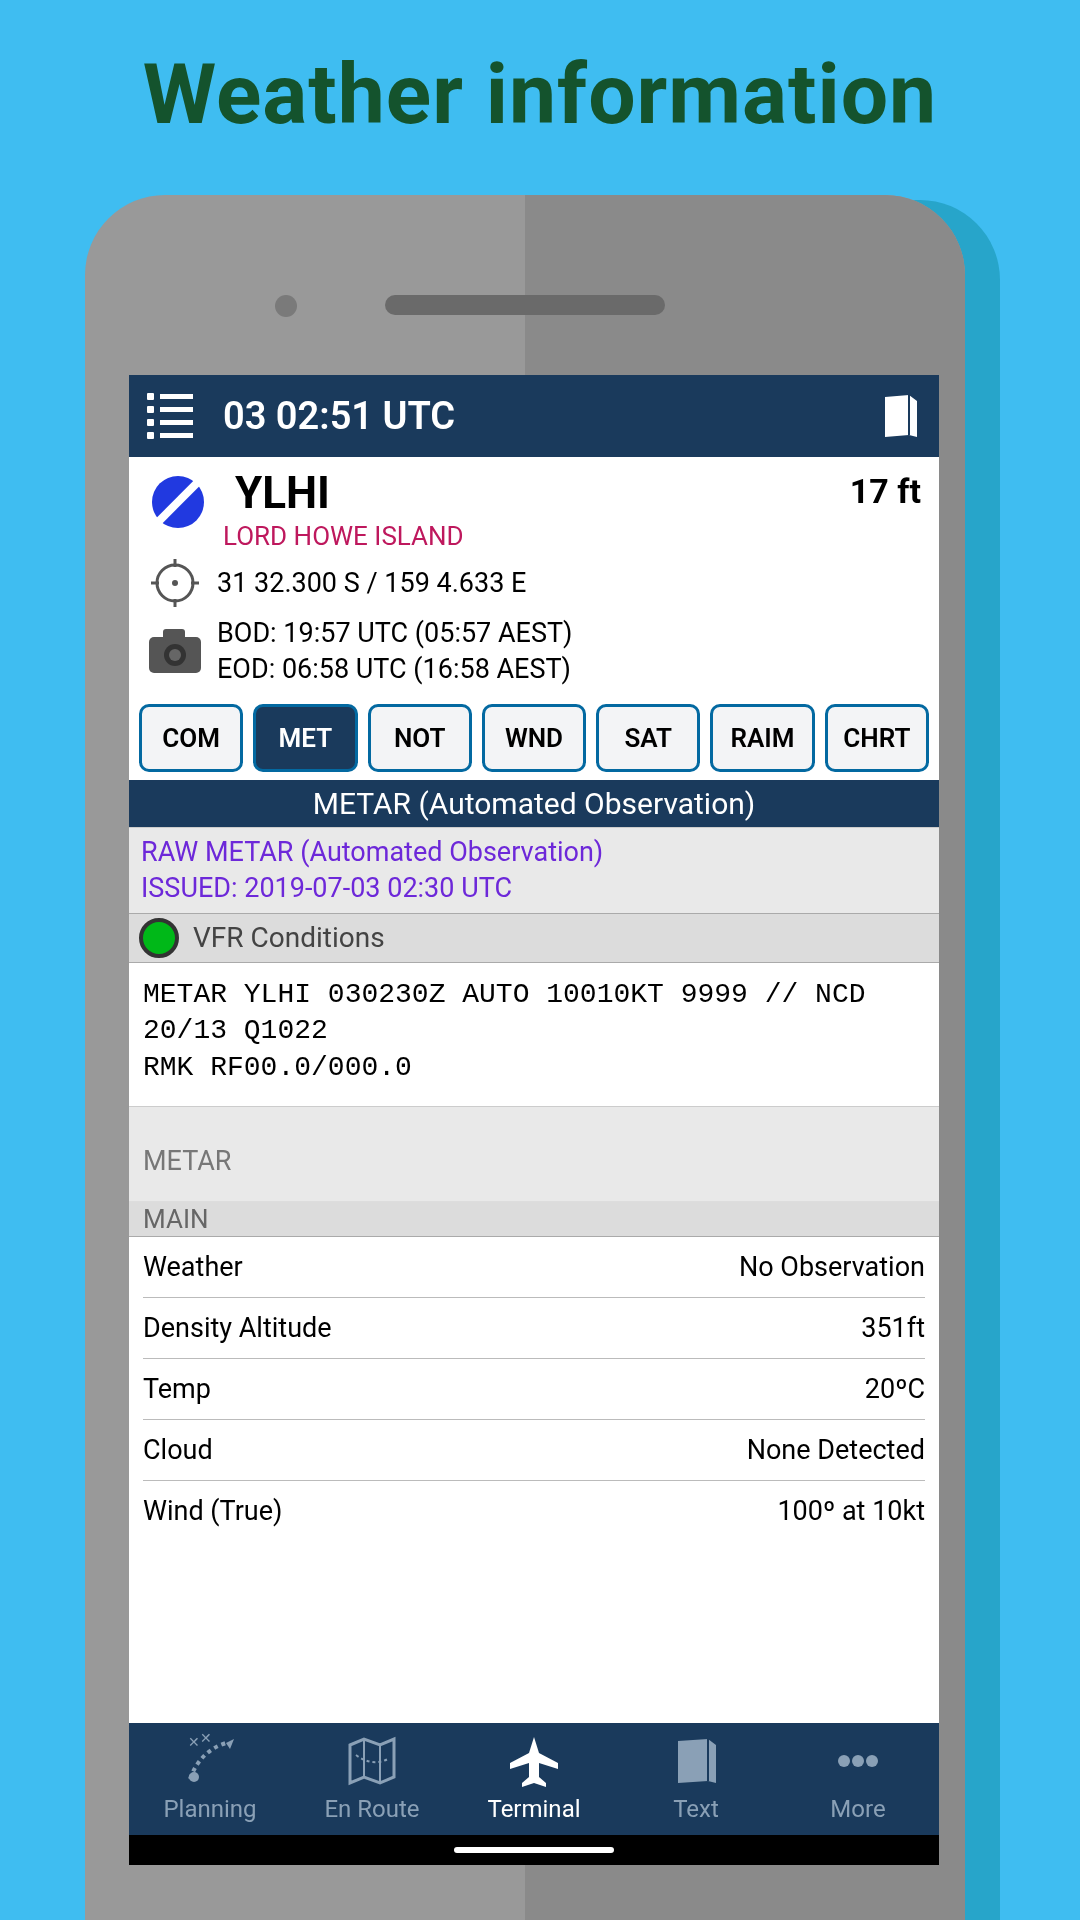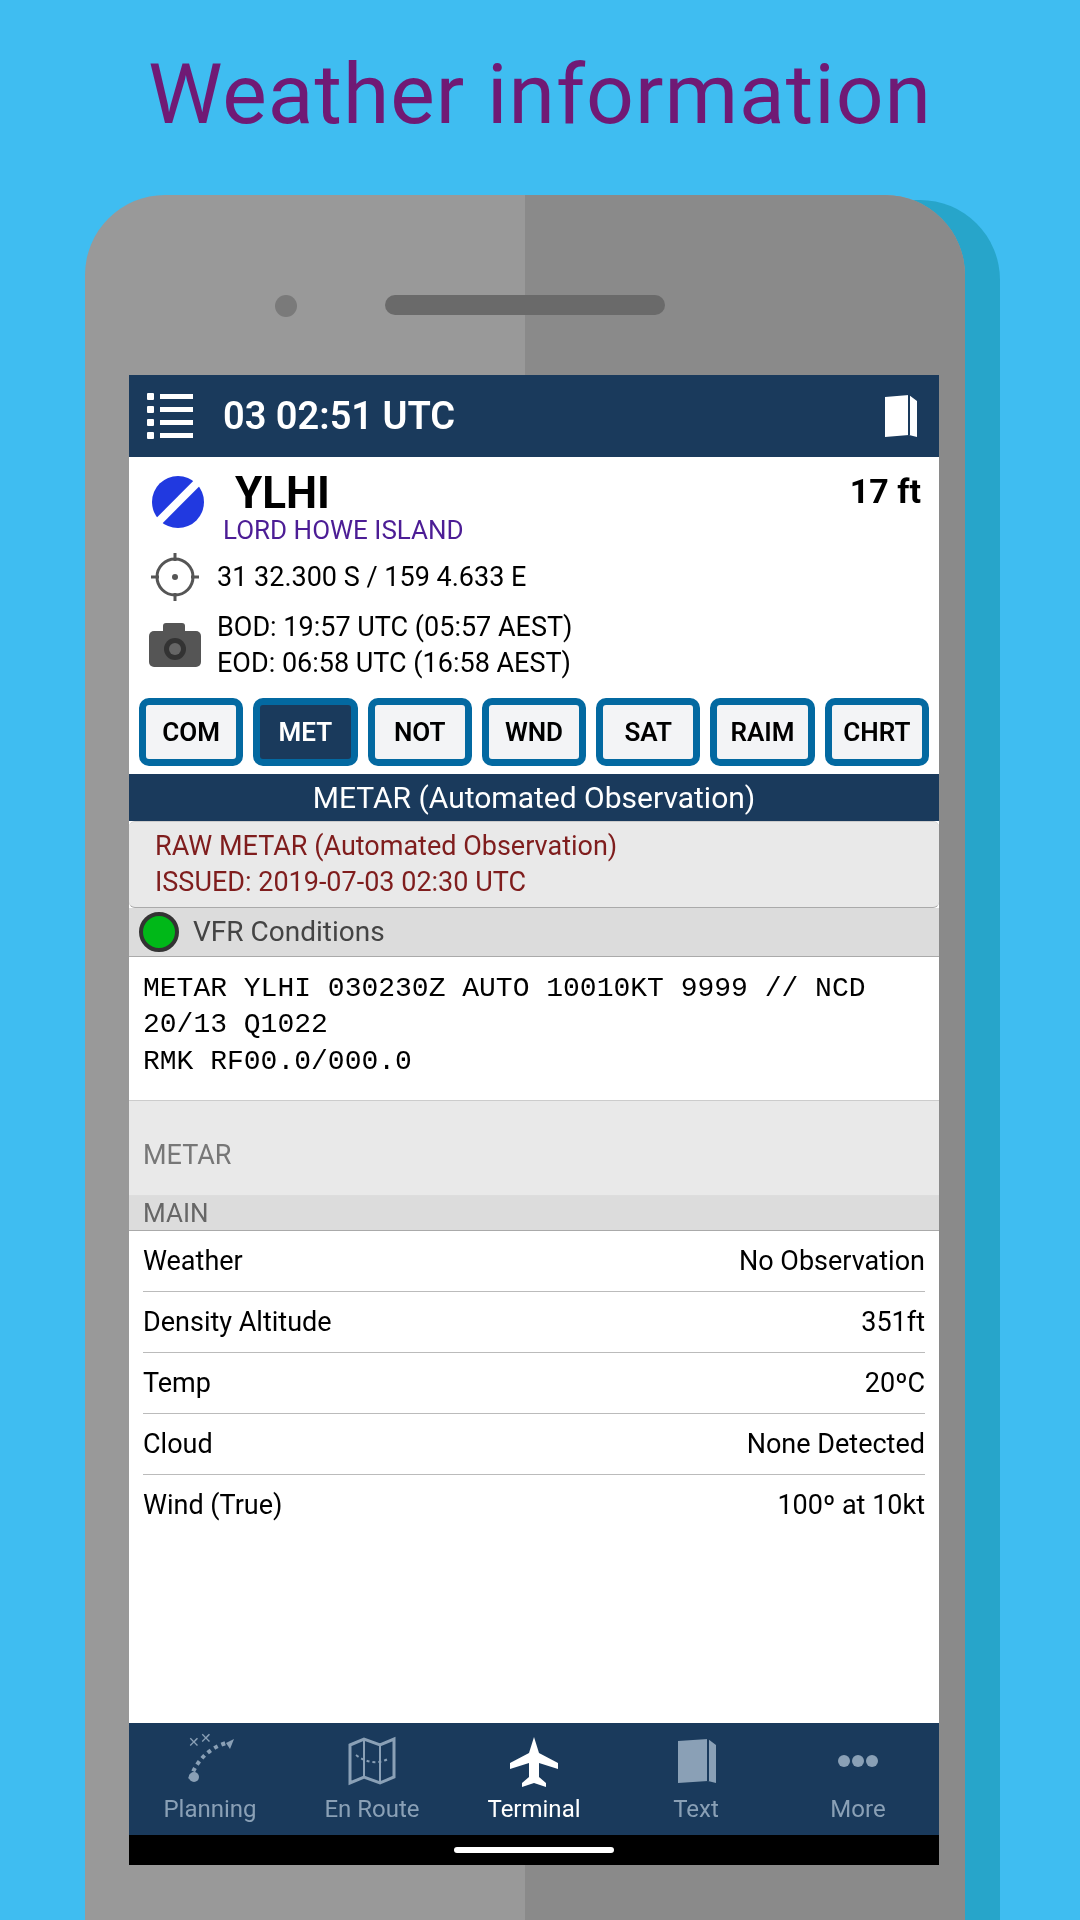--- a/index.html
+++ b/index.html
@@ -13,9 +13,9 @@
   }
   .promo-title {
     text-align: center;
-    color: #701a75;
+    color: #14532d;
     font-size: 84px;
-    font-weight: 400;
+    font-weight: 700;
     padding: 45px 0 30px;
     letter-spacing: 1px;
   }

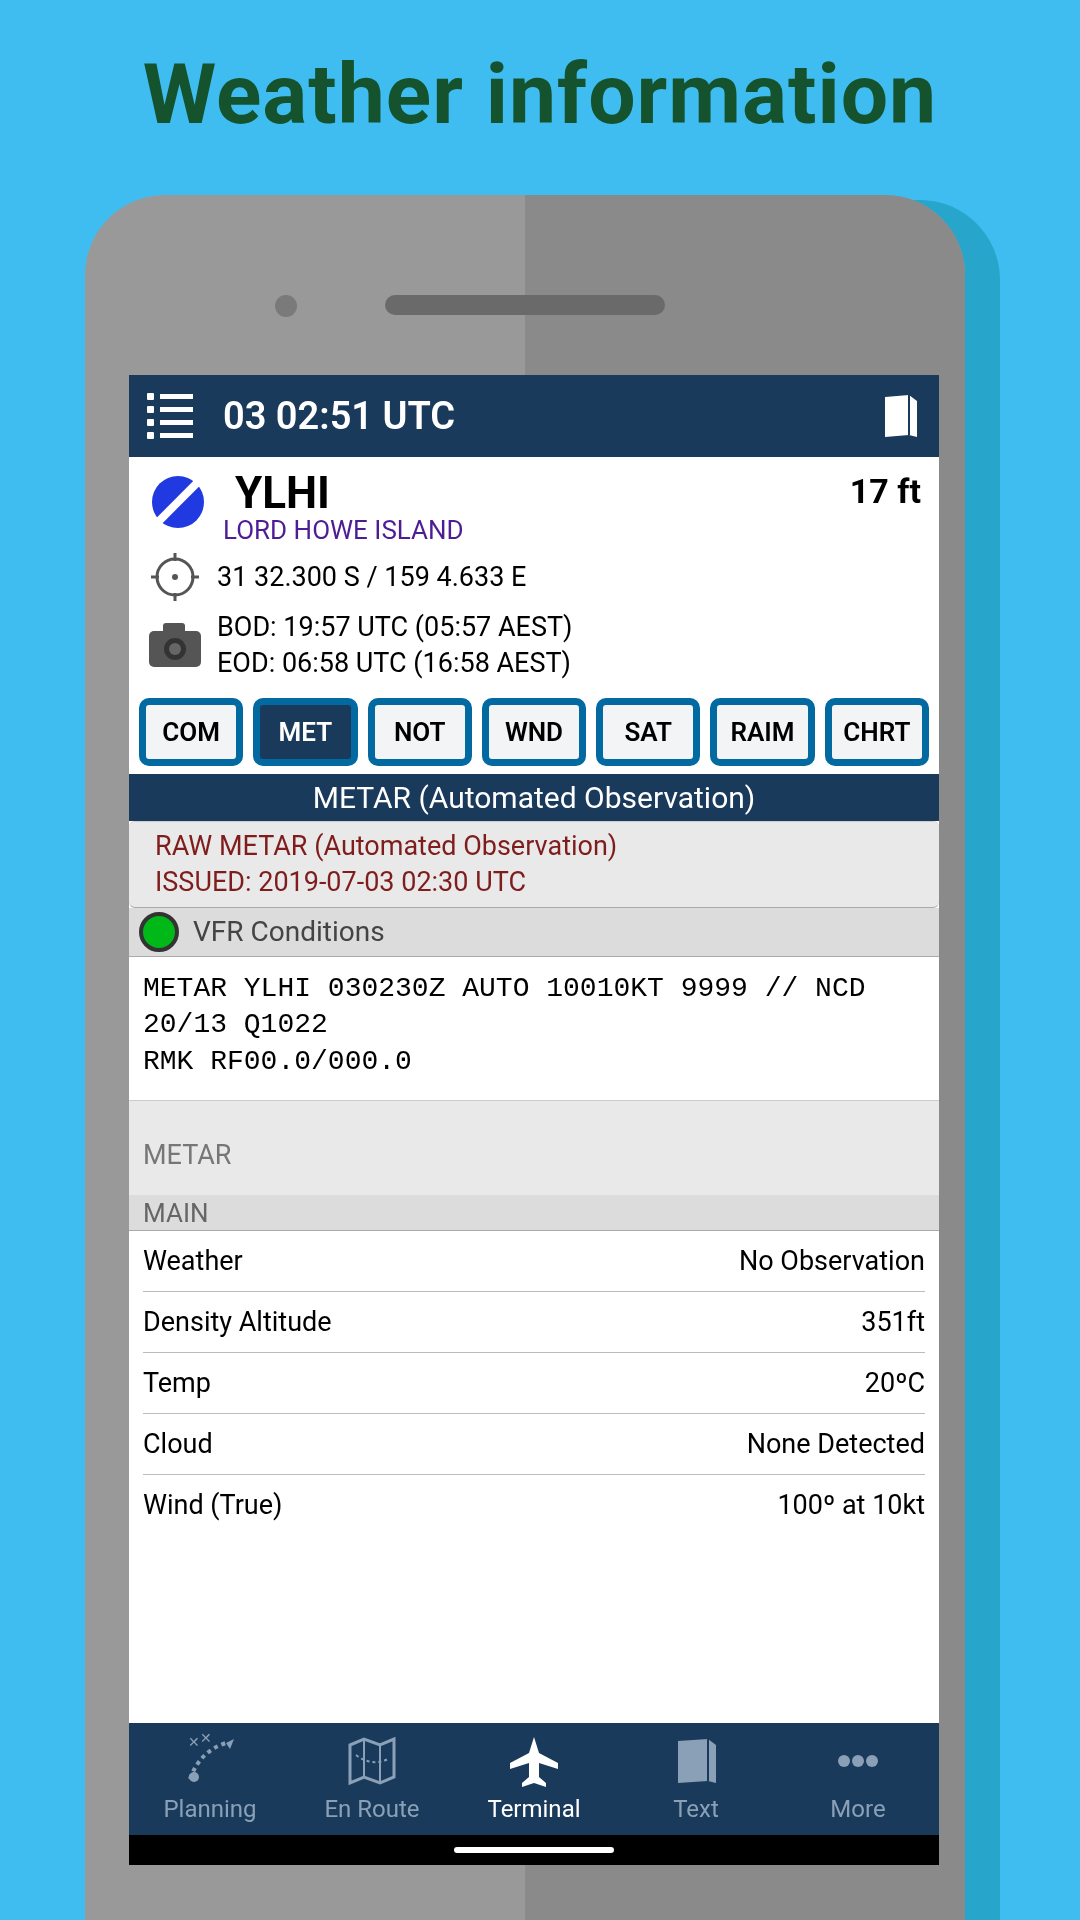--- a/index.html
+++ b/index.html
@@ -131,7 +131,8 @@
   }
   .airport-name {
     font-size: 26px;
-    color: #4c1d95;
+    color: #be185d;
+    margin-top: 6px;
   }
   .airport-elev {
     font-size: 34px;

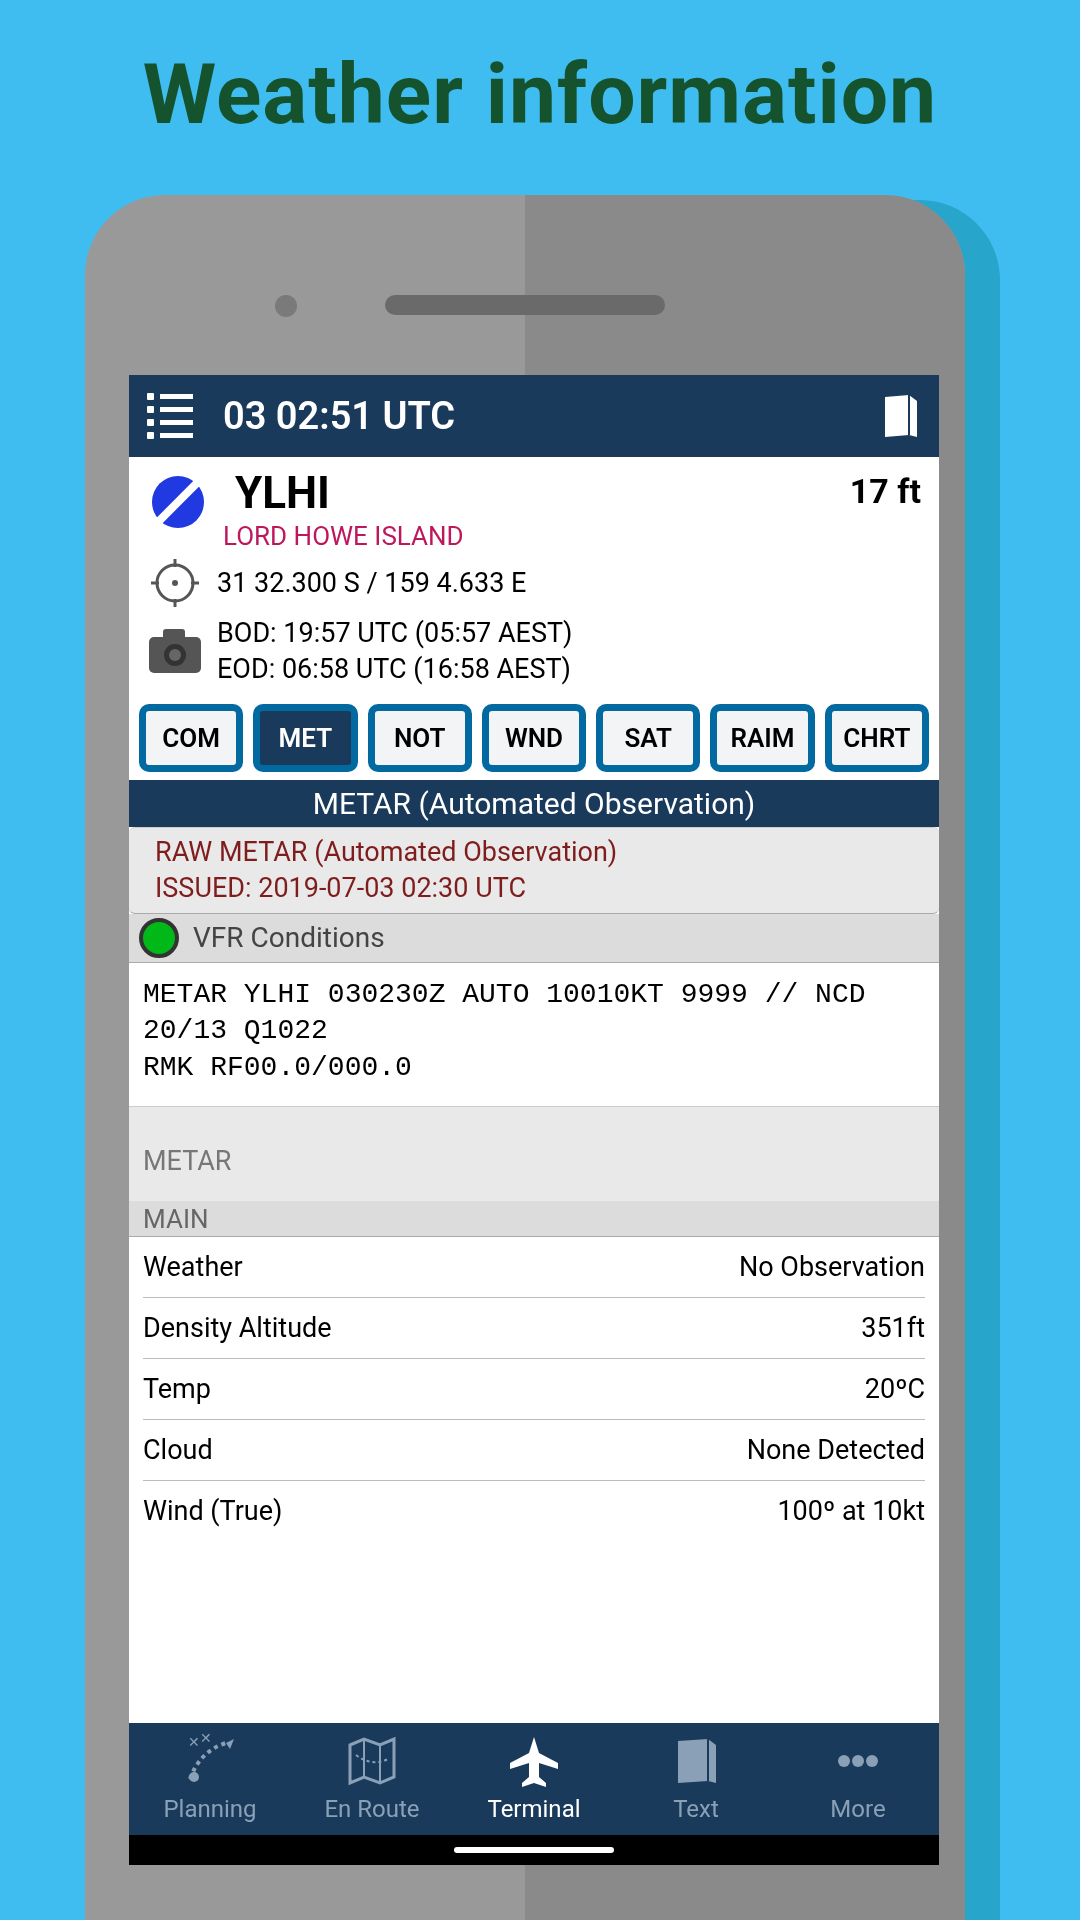--- a/index.html
+++ b/index.html
@@ -172,7 +172,7 @@
     flex: 1;
     min-width: 0;
     height: 68px;
-    border: 7px solid #0369a1;
+    border: 3px solid #0369a1;
     border-radius: 10px;
     background: #f3f4f6;
     display: flex;

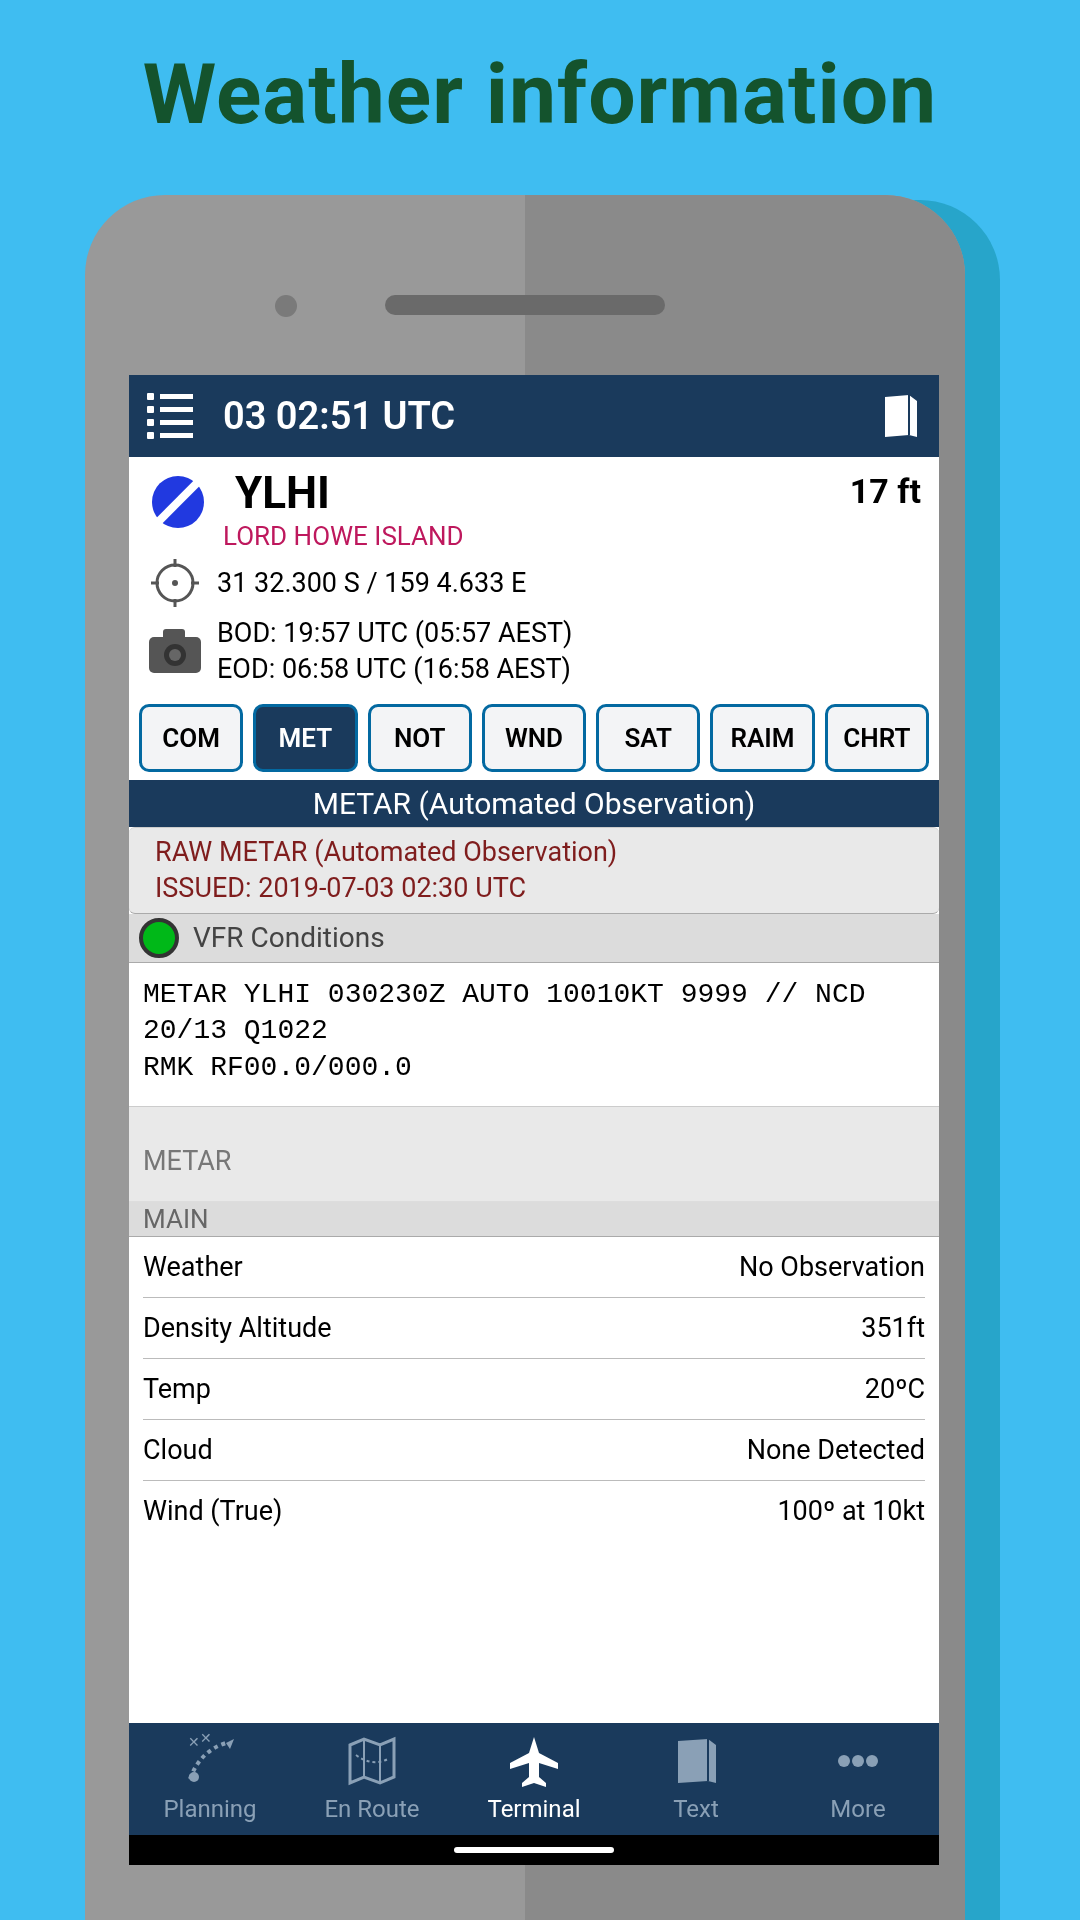--- a/index.html
+++ b/index.html
@@ -197,11 +197,10 @@
     background: #e9e9e9;
     border-top: 1px solid #ccc;
     border-bottom: 1px solid #aaa;
-    padding: 6px 26px;
-    color: #7f1d1d;
+    padding: 6px 12px;
+    color: #6d28d9;
     font-size: 27px;
     line-height: 1.35;
-    border-radius: 6px;
   }
   .vfr-row {
     background: #dcdcdc;

